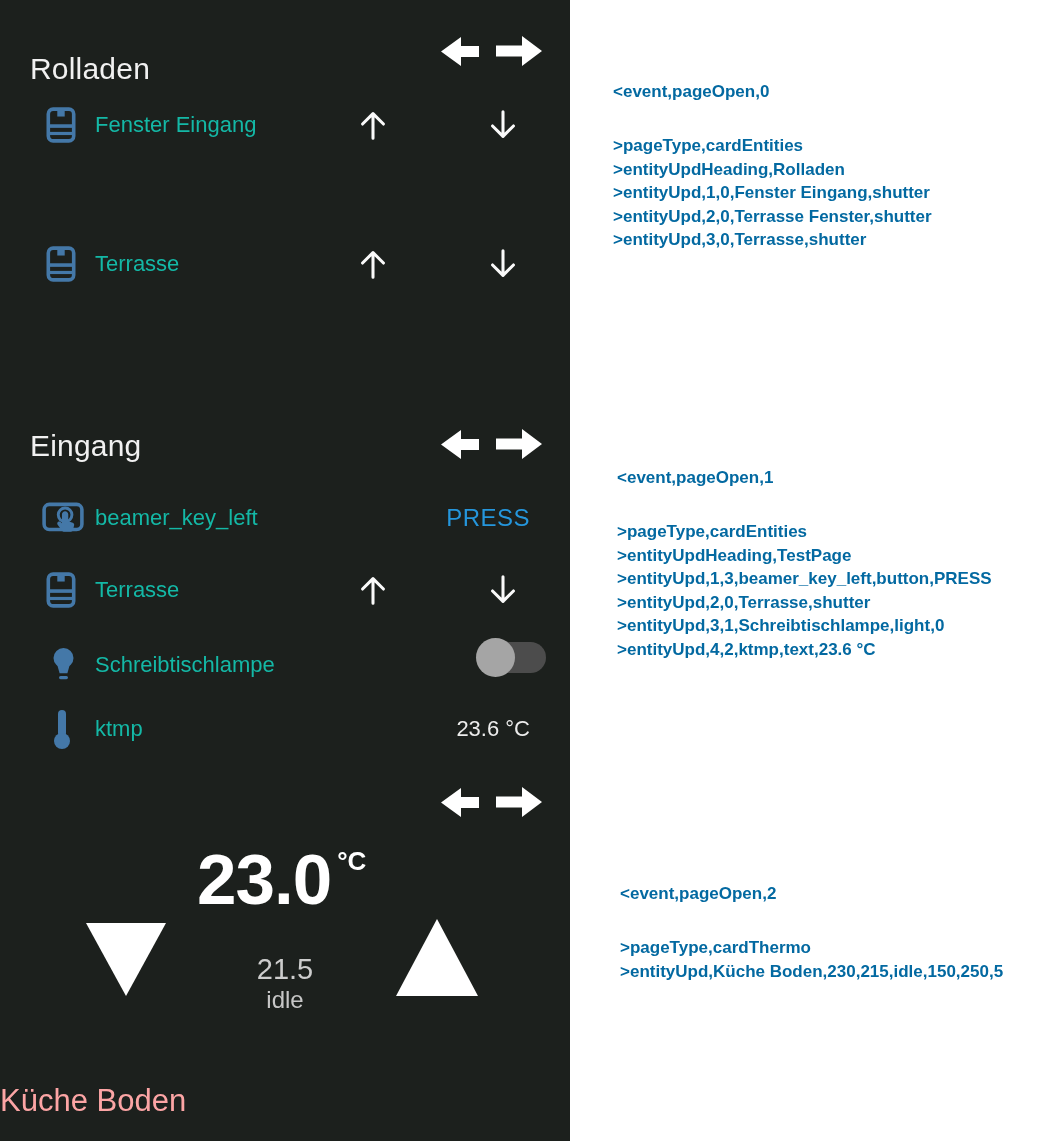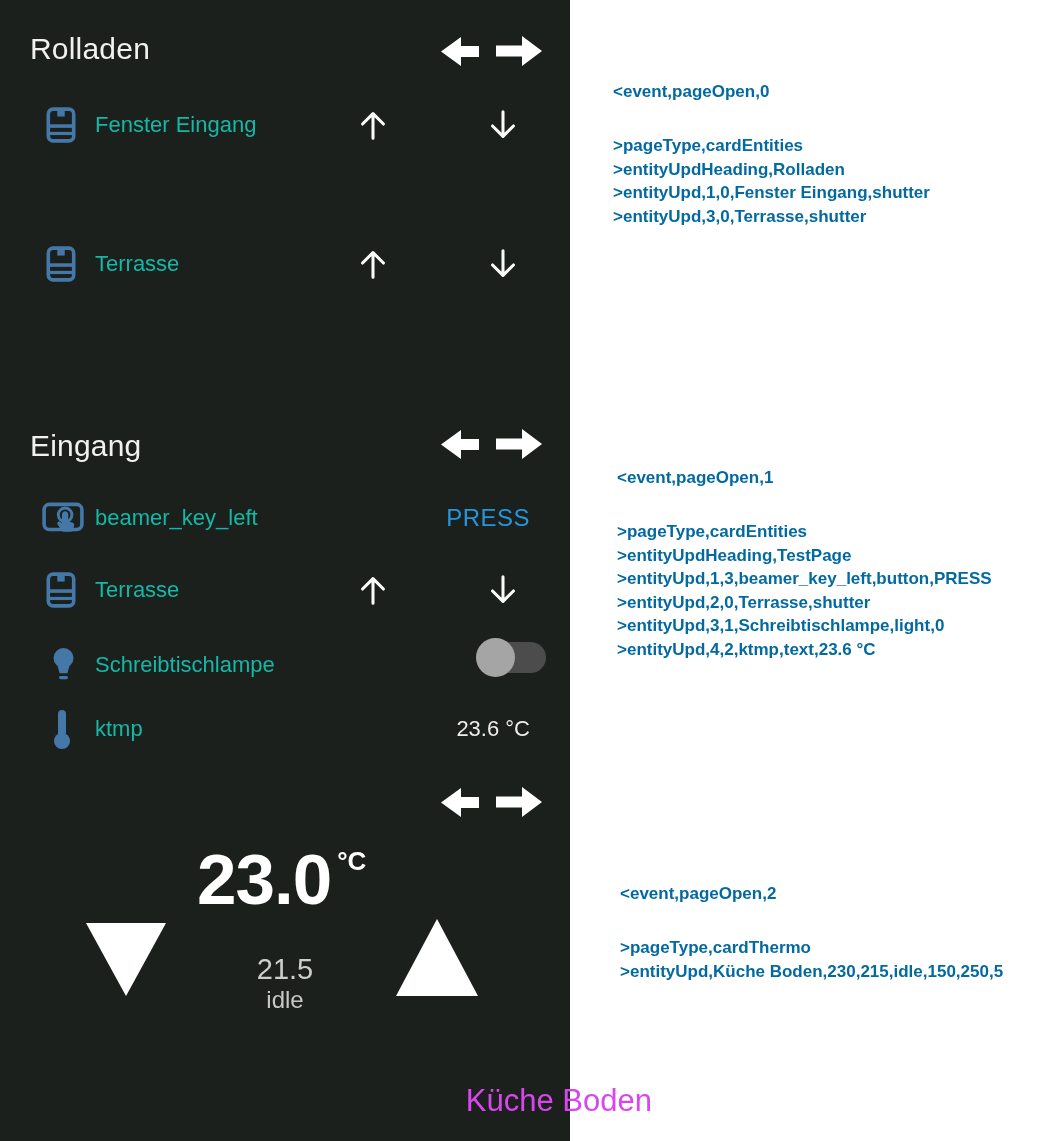--- a/index.html
+++ b/index.html
@@ -77,7 +77,7 @@
 
   <div class="panel">
 
-    <div class="page-heading" style="top:32px">Rolladen</div>
+    <div class="page-heading" style="top:52px">Rolladen</div>
     <div class="nav-prev" style="top:35px">
       <span><svg width="38" height="33" viewBox="0 0 38 33">
             <polygon points="38,11 20,11 20,2 0,16.5 20,31 20,22 38,22" fill="#fff"></polygon>

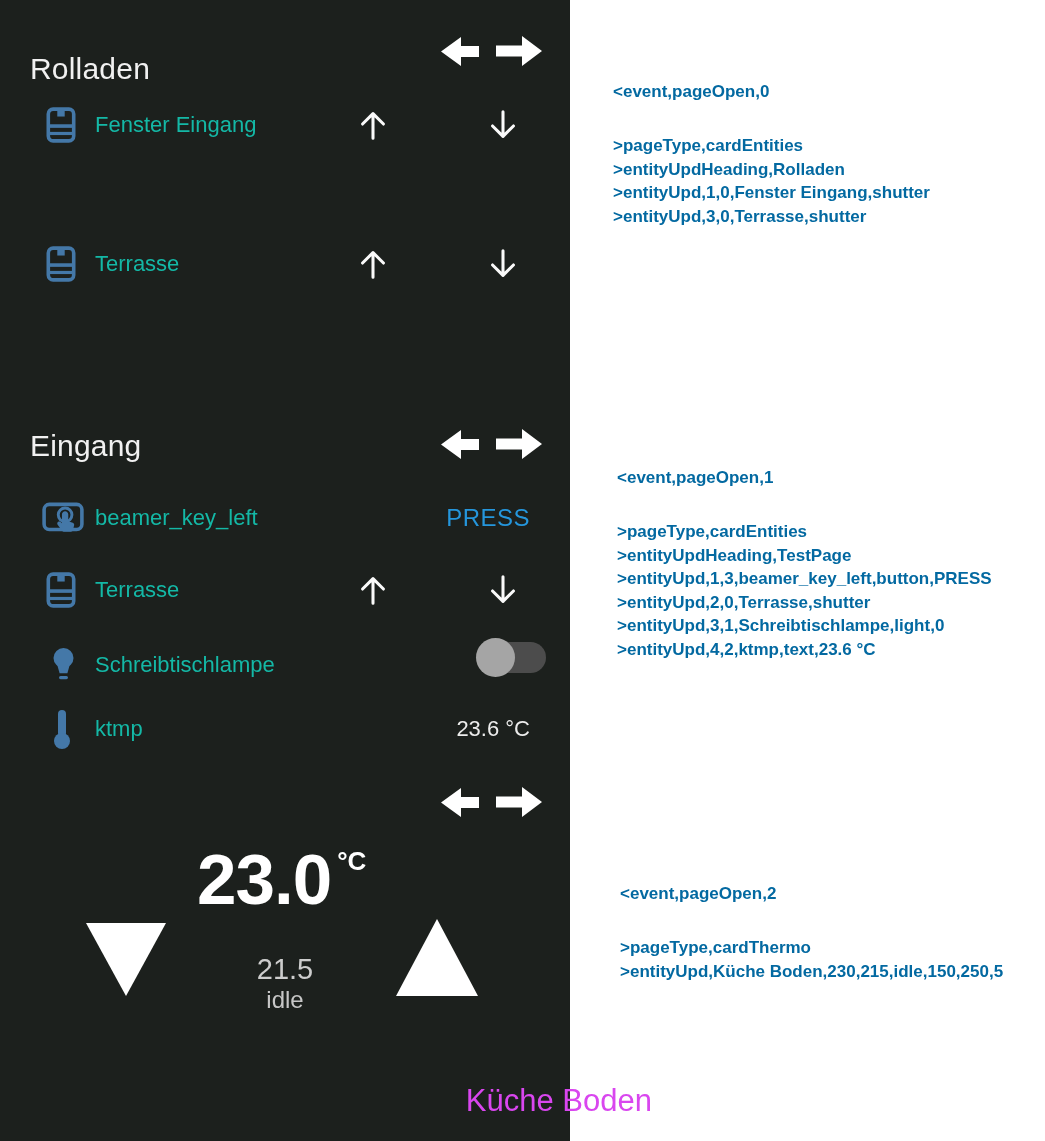--- a/index.html
+++ b/index.html
@@ -226,6 +226,7 @@
     <div class="proto-line">&gt;pageType,cardEntities</div>
     <div class="proto-line">&gt;entityUpdHeading,Rolladen</div>
     <div class="proto-line">&gt;entityUpd,1,0,Fenster Eingang,shutter</div>
+    <div class="proto-line">&gt;entityUpd,2,0,Terrasse Fenster,shutter</div>
     <div class="proto-line">&gt;entityUpd,3,0,Terrasse,shutter</div>
   </div>
 

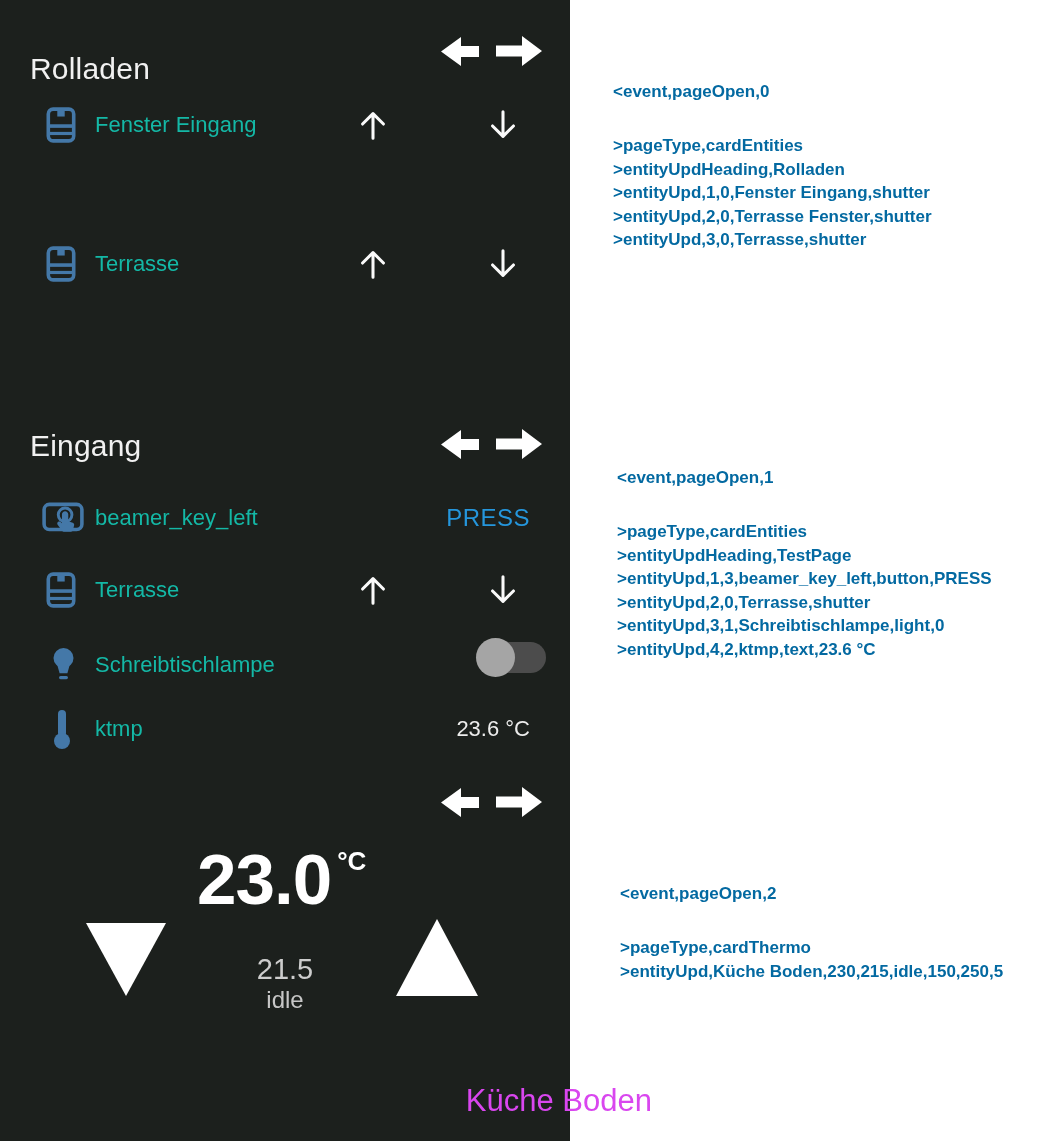--- a/index.html
+++ b/index.html
@@ -60,7 +60,7 @@
   }
   .setpoint{position:absolute;left:197px;top:953px;width:176px;text-align:center;font-size:29px;color:#cdcdcd;}
   .hvac-state{position:absolute;left:197px;top:986px;width:176px;text-align:center;font-size:24px;color:#c7c7c7;}
-  .thermo-title{position:absolute;left:0;top:1083px;width:652px;text-align:right;font-size:31px;color:#d946ef;}
+  .thermo-title{position:absolute;left:0;top:1083px;width:652px;text-align:left;font-size:31px;color:#fca5a5;}
 
   
   .proto{position:absolute;font-weight:700;font-size:17px;color:#0369a1;white-space:nowrap;}

